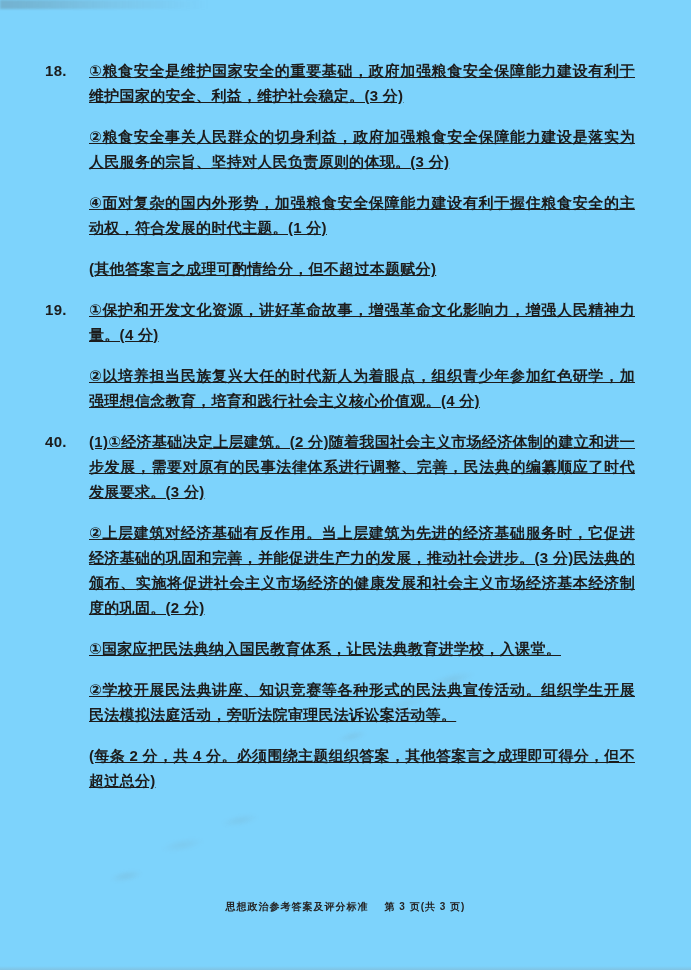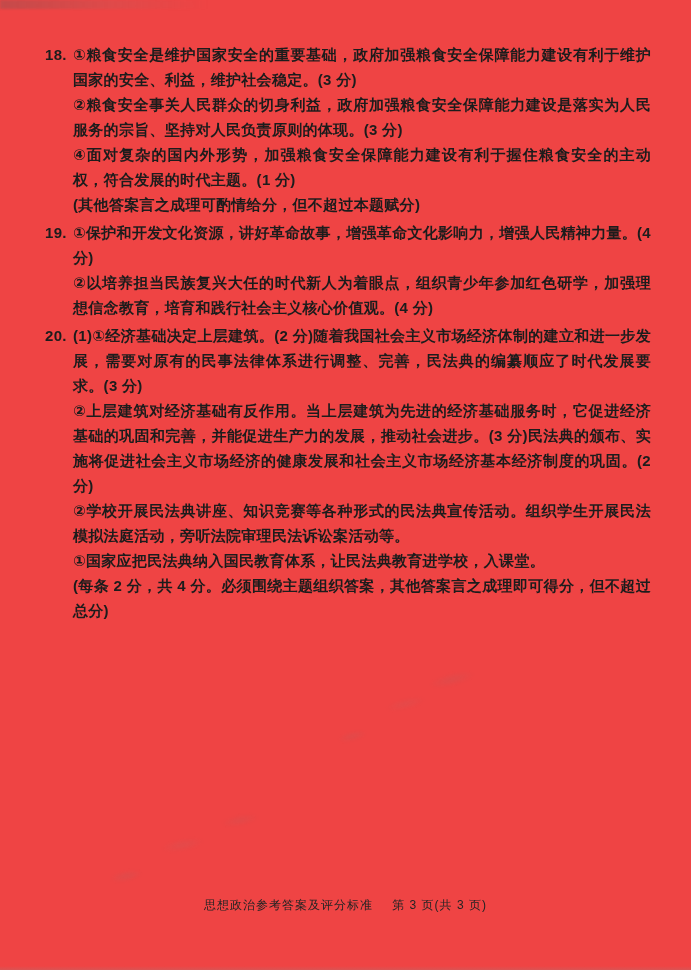--- a/index.html
+++ b/index.html
@@ -12,7 +12,7 @@
     width: 691px;
     height: 970px;
     margin: 0 auto;
-    background: #ef4444;
+    background: #7dd3fc;
     overflow: hidden;
     font-family: "Liberation Sans", "DejaVu Sans", sans-serif;
     color: #1c1c1c;

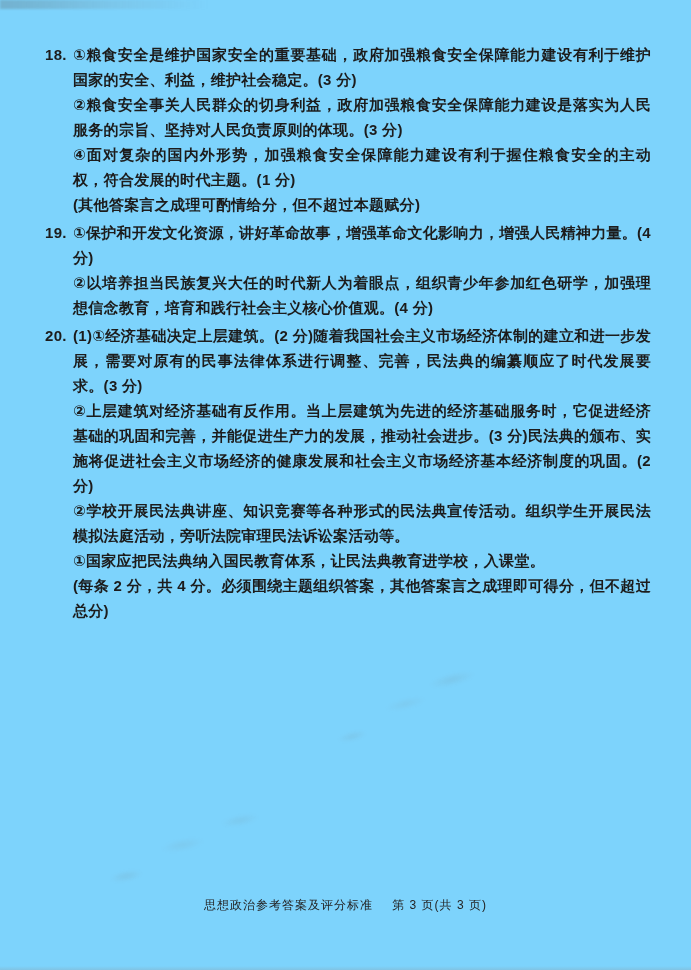--- a/index.html
+++ b/index.html
@@ -53,7 +53,8 @@
     top: 0;
   }
   .question p {
-    margin: 0;
+    margin: 16px;
+    text-decoration: underline;
   }
   .footer-line {
     position: absolute;

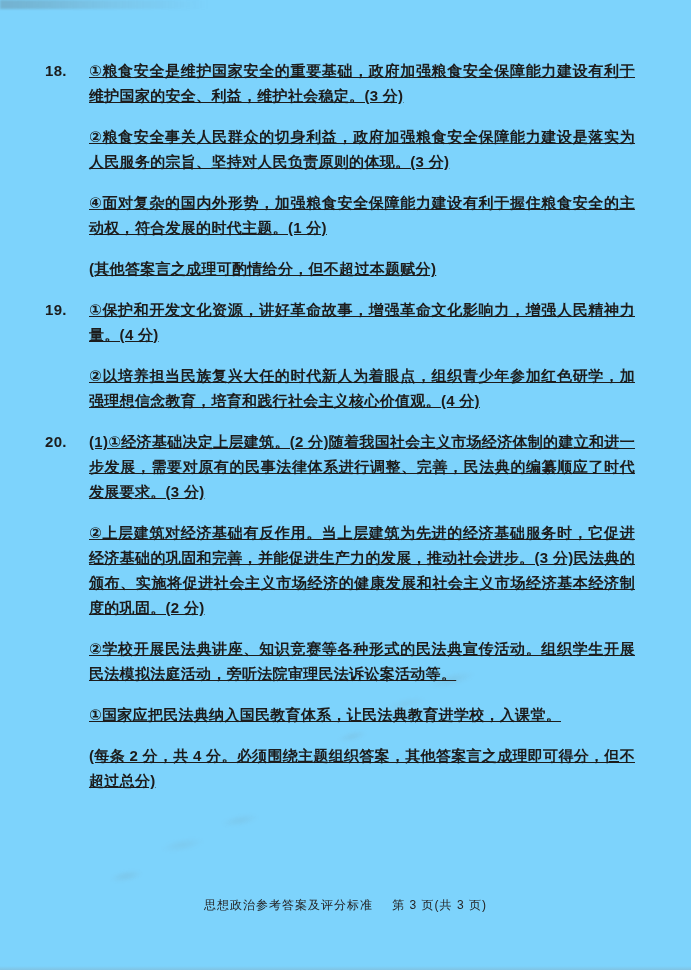--- a/index.html
+++ b/index.html
@@ -120,7 +120,7 @@
     </section>
 
     <section class="question">
-      <span class="qnum">20.</span>
+      <span class="qnum">40.</span>
       <p>(1)①经济基础决定上层建筑。(2 分)随着我国社会主义市场经济体制的建立和进一步发展，需要对原有的民事法律体系进行调整、完善，民法典的编纂顺应了时代发展要求。(3 分)</p>
       <p>②上层建筑对经济基础有反作用。当上层建筑为先进的经济基础服务时，它促进经济基础的巩固和完善，并能促进生产力的发展，推动社会进步。(3 分)民法典的颁布、实施将促进社会主义市场经济的健康发展和社会主义市场经济基本经济制度的巩固。(2 分)</p>
       <p>②学校开展民法典讲座、知识竞赛等各种形式的民法典宣传活动。组织学生开展民法模拟法庭活动，旁听法院审理民法诉讼案活动等。</p>

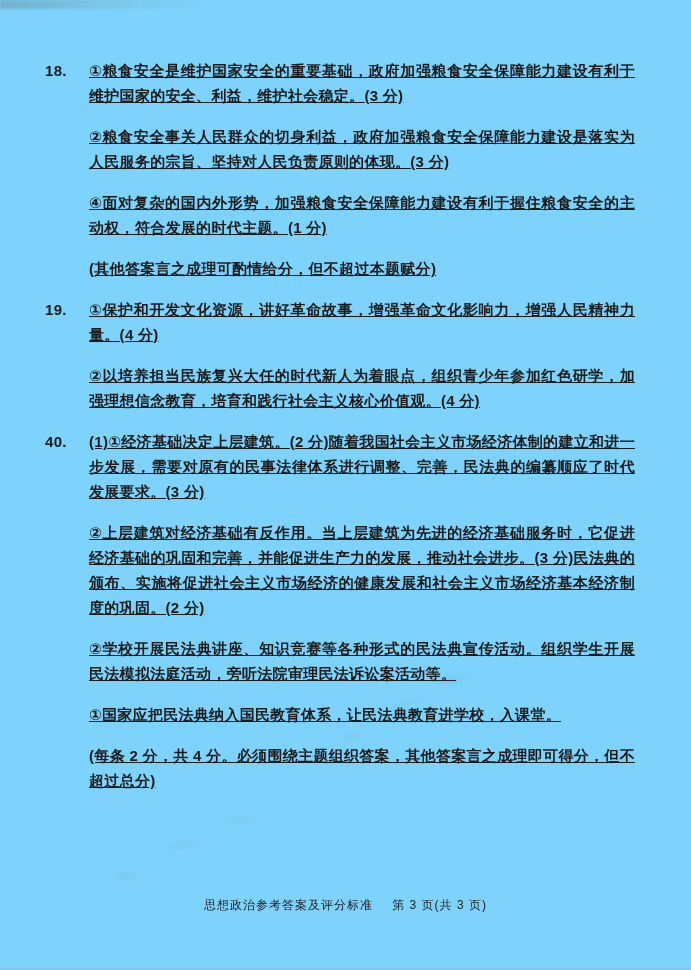--- a/index.html
+++ b/index.html
@@ -123,8 +123,8 @@
       <span class="qnum">40.</span>
       <p>(1)①经济基础决定上层建筑。(2 分)随着我国社会主义市场经济体制的建立和进一步发展，需要对原有的民事法律体系进行调整、完善，民法典的编纂顺应了时代发展要求。(3 分)</p>
       <p>②上层建筑对经济基础有反作用。当上层建筑为先进的经济基础服务时，它促进经济基础的巩固和完善，并能促进生产力的发展，推动社会进步。(3 分)民法典的颁布、实施将促进社会主义市场经济的健康发展和社会主义市场经济基本经济制度的巩固。(2 分)</p>
+      <p>①国家应把民法典纳入国民教育体系，让民法典教育进学校，入课堂。</p>
       <p>②学校开展民法典讲座、知识竞赛等各种形式的民法典宣传活动。组织学生开展民法模拟法庭活动，旁听法院审理民法诉讼案活动等。</p>
-      <p>①国家应把民法典纳入国民教育体系，让民法典教育进学校，入课堂。</p>
       <p>(每条 2 分，共 4 分。必须围绕主题组织答案，其他答案言之成理即可得分，但不超过总分)</p>
     </section>
 

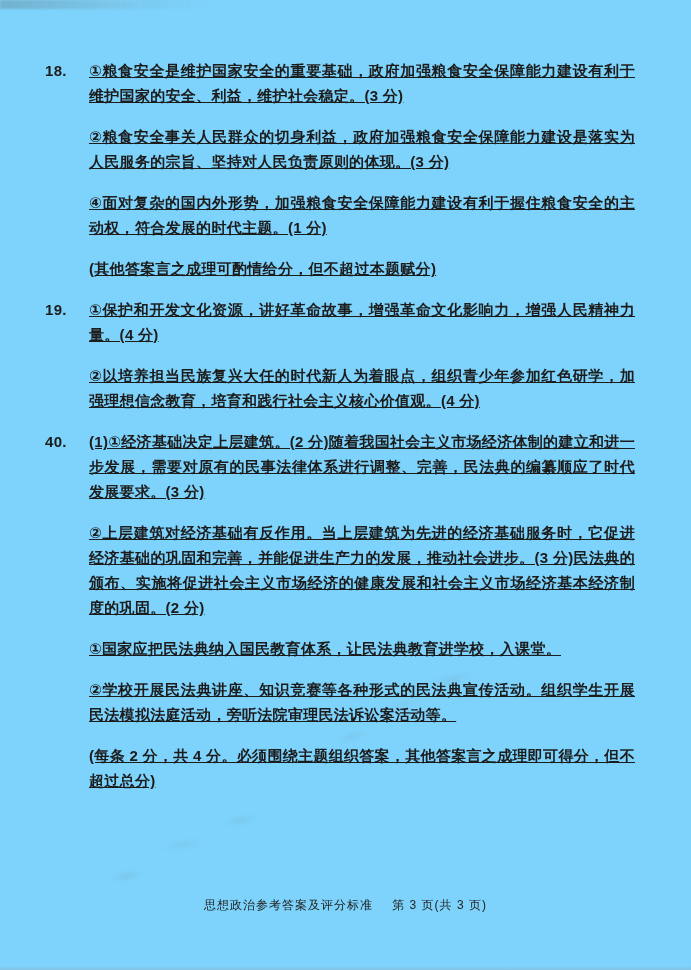--- a/index.html
+++ b/index.html
@@ -62,8 +62,8 @@
     left: 0;
     width: 100%;
     text-align: center;
-    font-size: 12px;
-    font-weight: 400;
+    font-size: 10px;
+    font-weight: 700;
     letter-spacing: 1px;
     color: #242424;
   }

